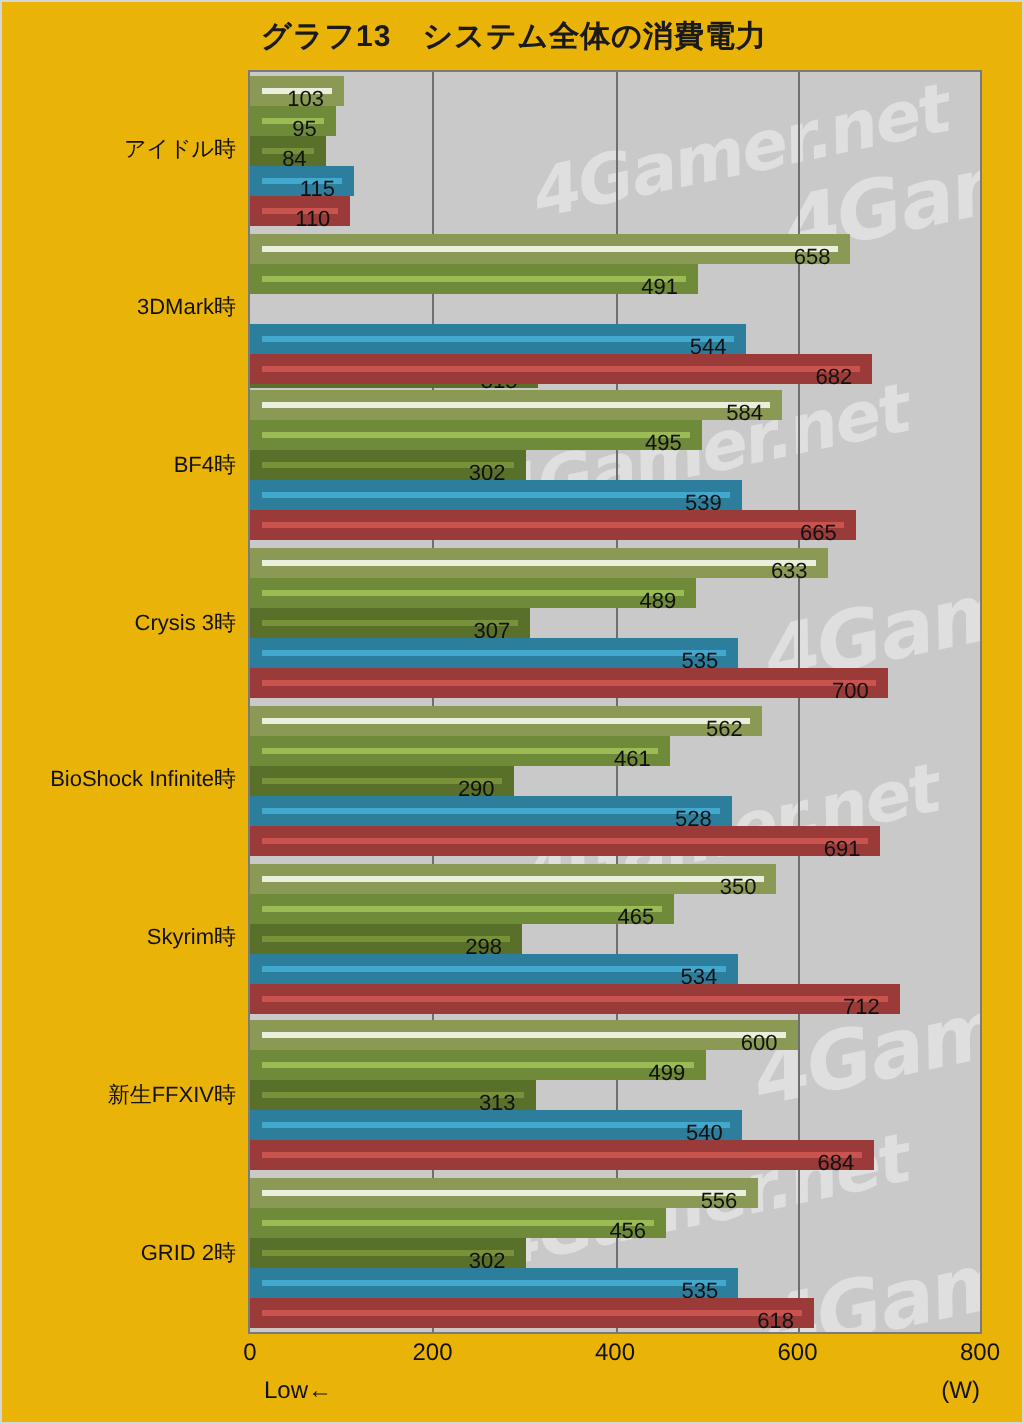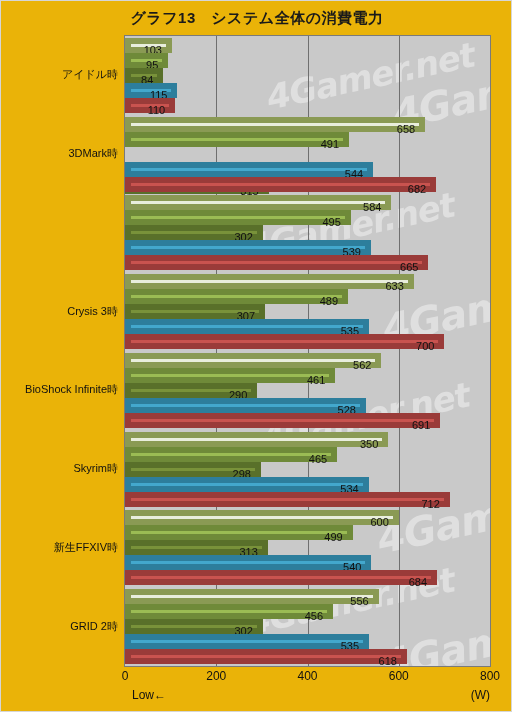--- a/index.html
+++ b/index.html
@@ -321,6 +321,7 @@
   <div id="cat-labels">
       <div class="cat-label" style="top: 32.375px;">アイドル時</div>
       <div class="cat-label" style="top: 111.125px;">3DMark時</div>
+      <div class="cat-label" style="top: 189.875px;">BF4時</div>
       <div class="cat-label" style="top: 268.625px;">Crysis 3時</div>
       <div class="cat-label" style="top: 347.375px;">BioShock Infinite時</div>
       <div class="cat-label" style="top: 426.125px;">Skyrim時</div>

